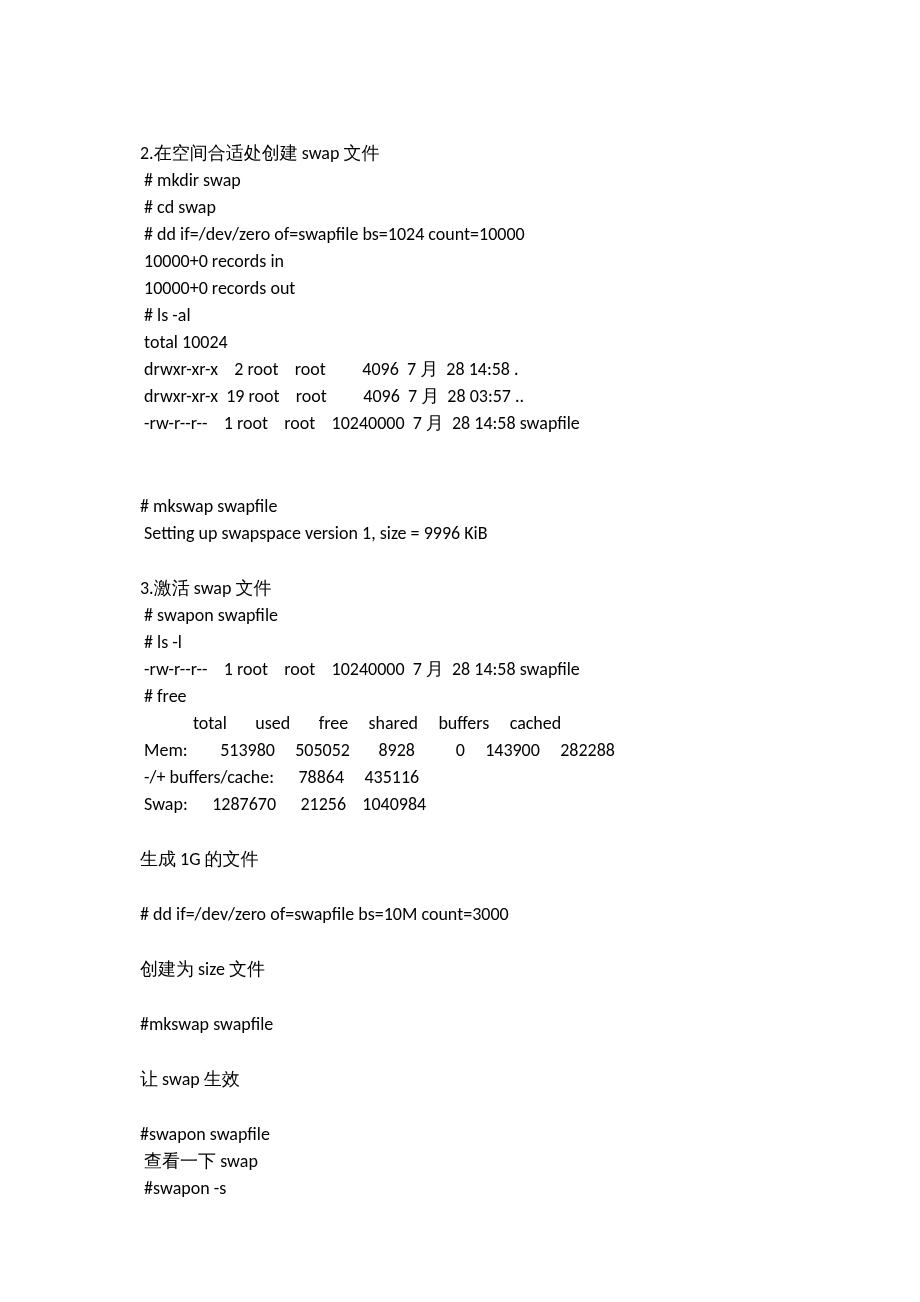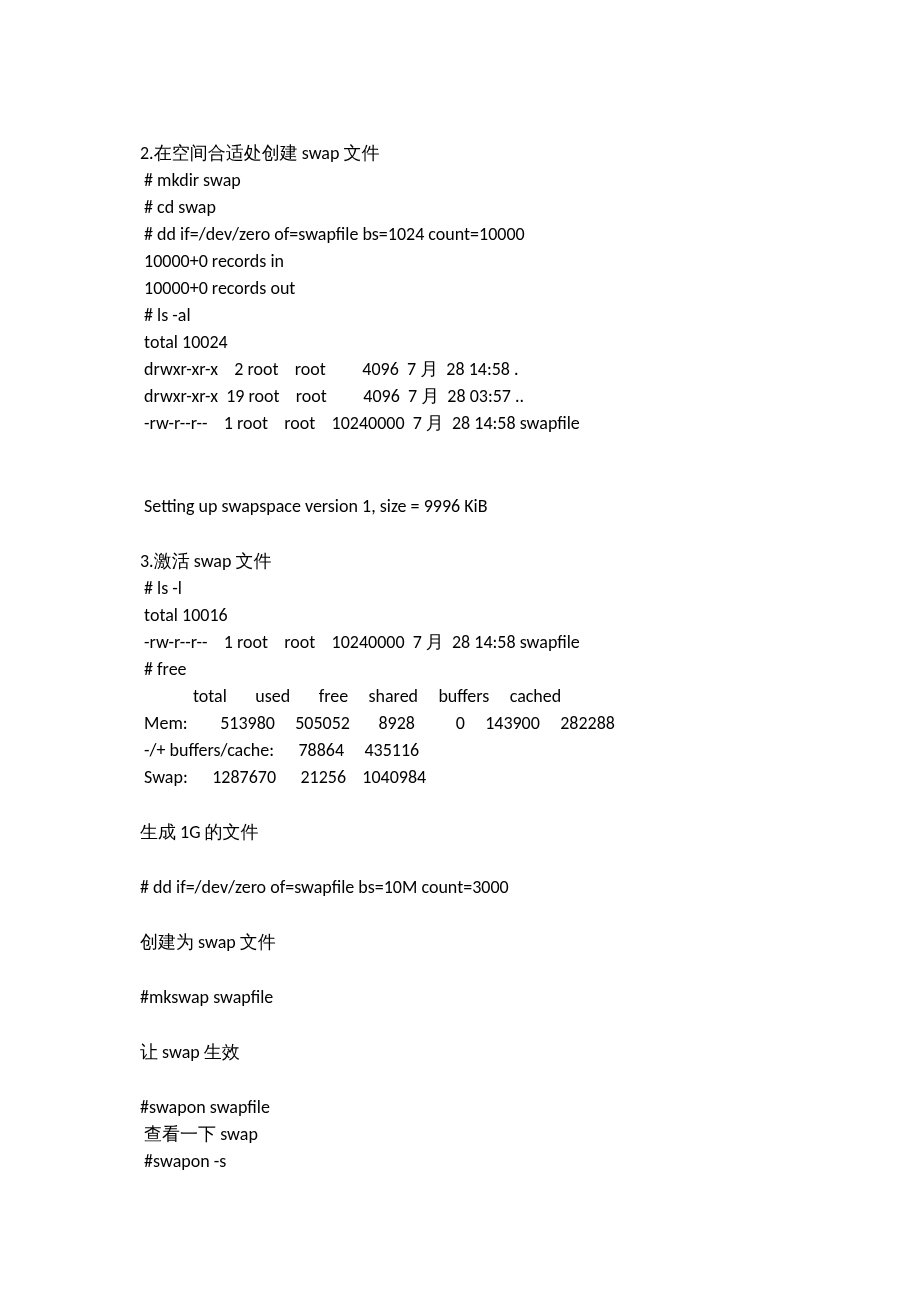--- a/index.html
+++ b/index.html
@@ -41,6 +41,7 @@
     <div class="line"> -rw-r--r--    1 root    root    10240000  7 月  28 14:58 swapfile</div>
     <div class="blank"></div>
     <div class="blank"></div>
+    <div class="line"># mkswap swapfile</div>
     <div class="line"> Setting up swapspace version 1, size = 9996 KiB</div>
     <div class="blank"></div>
     <div class="line">3.激活 swap 文件</div>

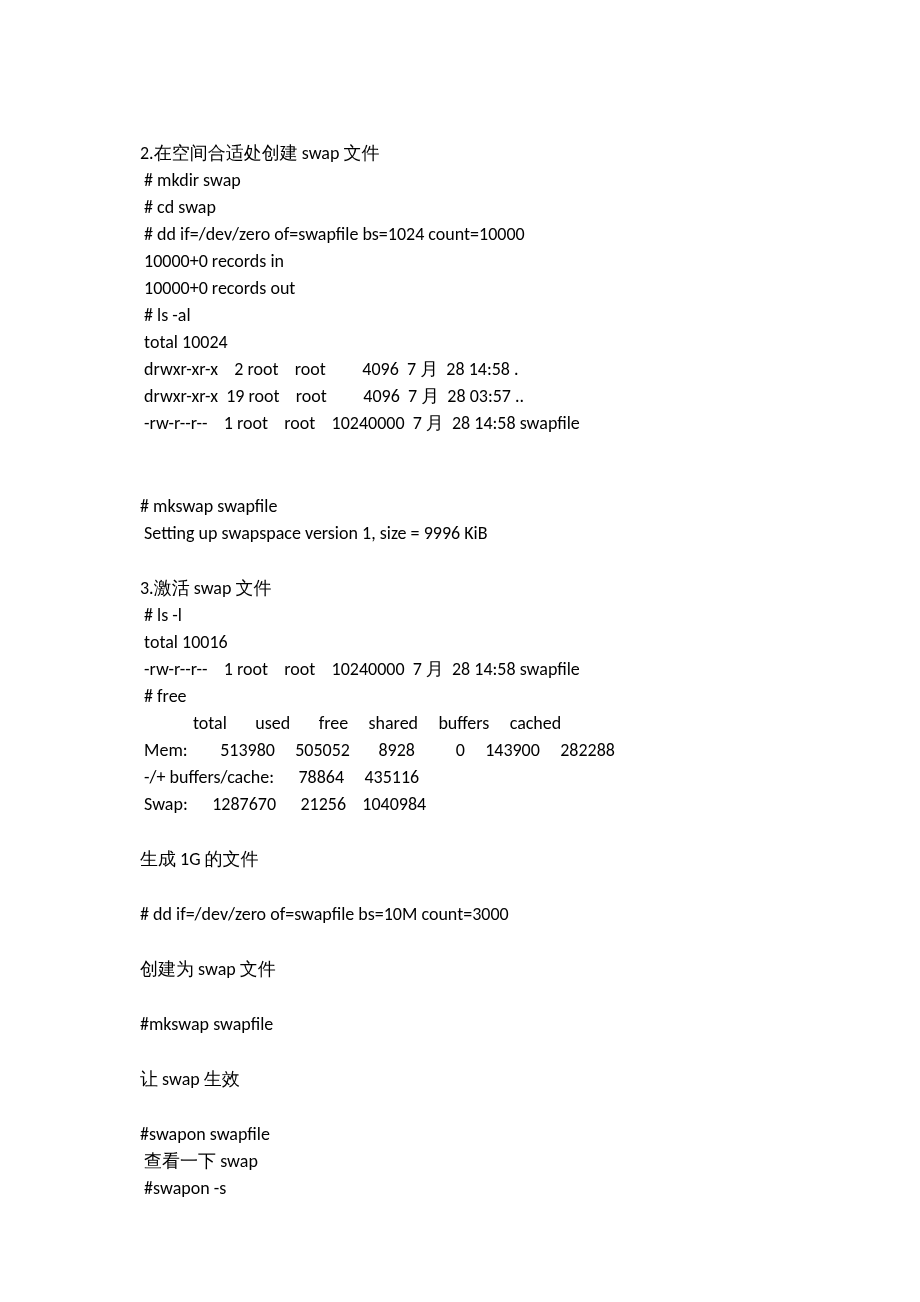--- a/index.html
+++ b/index.html
@@ -45,6 +45,7 @@
     <div class="line"> Setting up swapspace version 1, size = 9996 KiB</div>
     <div class="blank"></div>
     <div class="line">3.激活 swap 文件</div>
+    <div class="line"> # swapon swapfile</div>
     <div class="line"> # ls -l</div>
     <div class="line"> total 10016</div>
     <div class="line"> -rw-r--r--    1 root    root    10240000  7 月  28 14:58 swapfile</div>

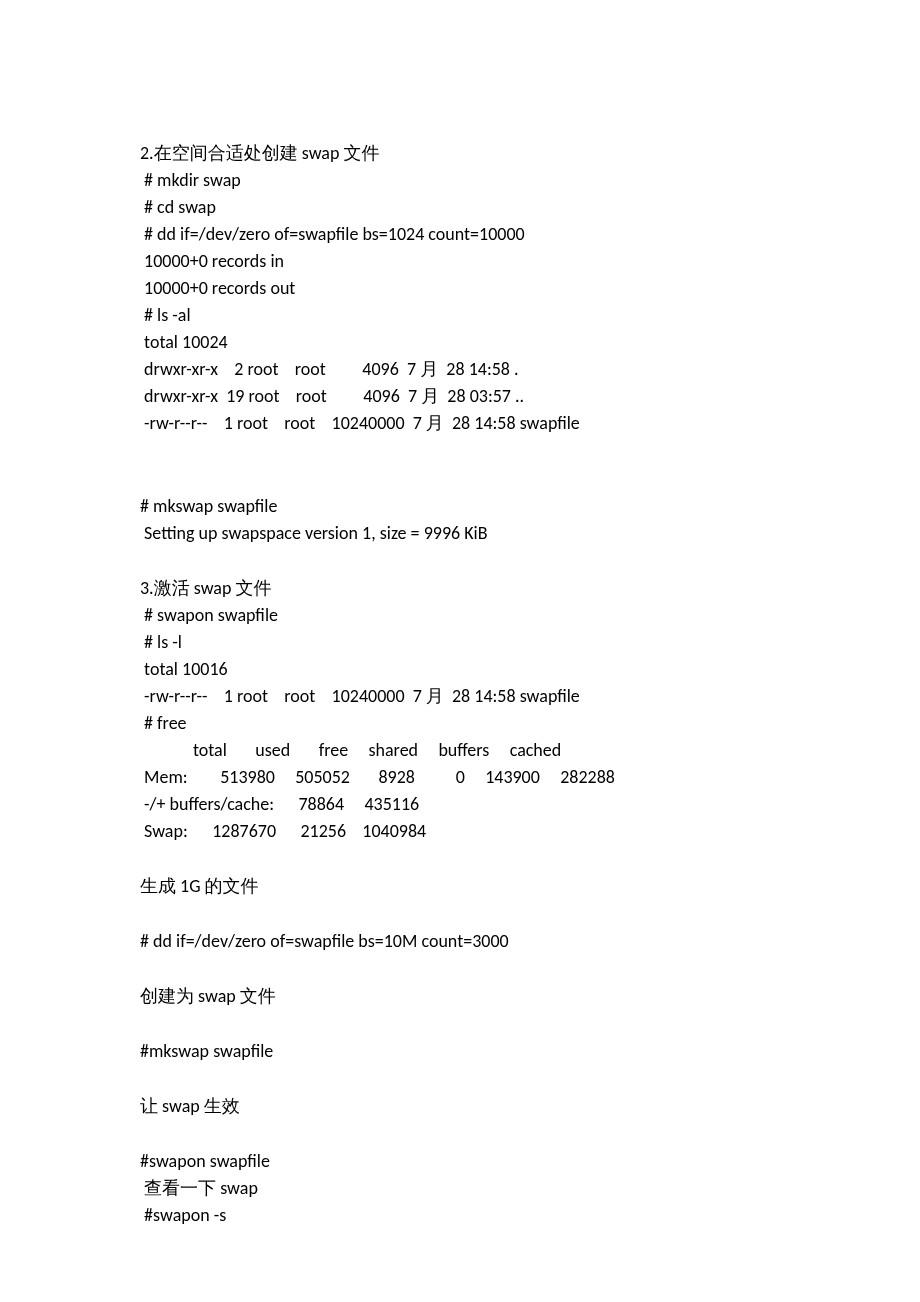--- a/index.html
+++ b/index.html
@@ -47,7 +47,6 @@
     <div class="line">3.激活 swap 文件</div>
     <div class="line"> # swapon swapfile</div>
     <div class="line"> # ls -l</div>
-    <div class="line"> total 10016</div>
     <div class="line"> -rw-r--r--    1 root    root    10240000  7 月  28 14:58 swapfile</div>
     <div class="line"> # free</div>
     <div class="line">             total       used       free     shared     buffers     cached</div>

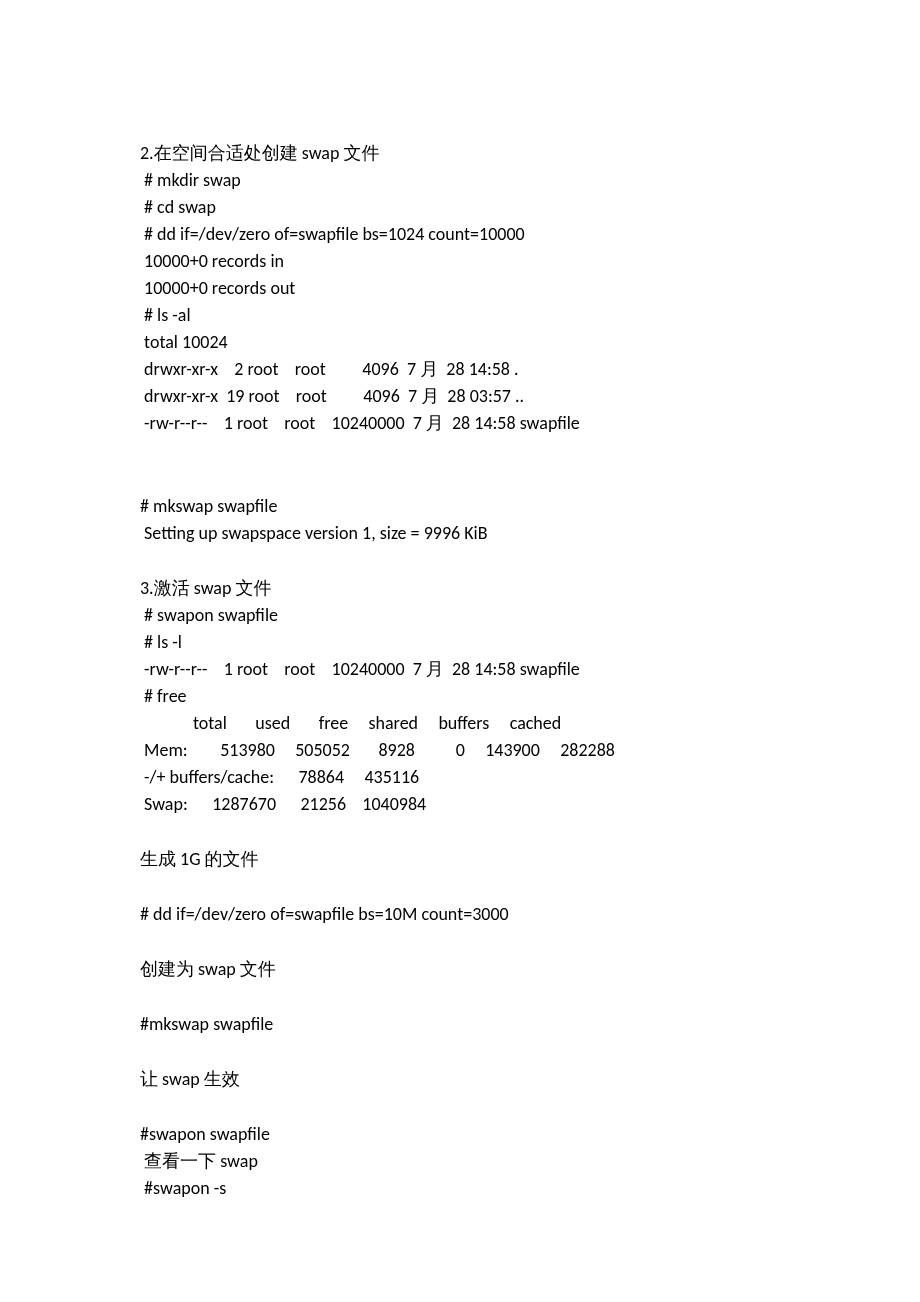--- a/index.html
+++ b/index.html
@@ -58,7 +58,7 @@
     <div class="blank"></div>
     <div class="line"># dd if=/dev/zero of=swapfile bs=10M count=3000</div>
     <div class="blank"></div>
-    <div class="line">创建为 swap 文件</div>
+    <div class="line">创建为 size 文件</div>
     <div class="blank"></div>
     <div class="line">#mkswap swapfile</div>
     <div class="blank"></div>

